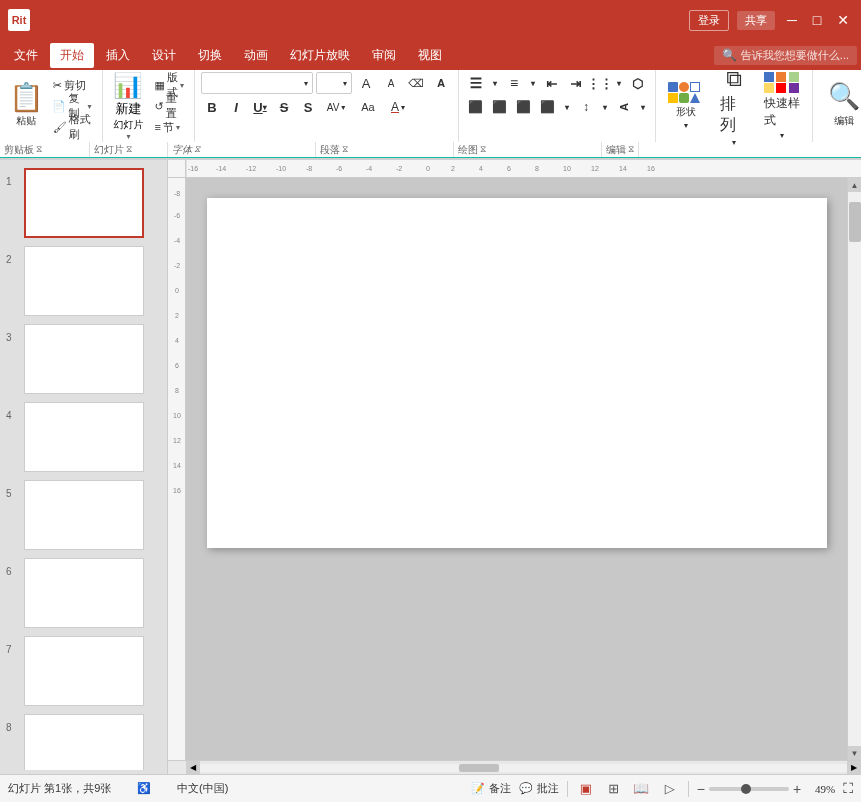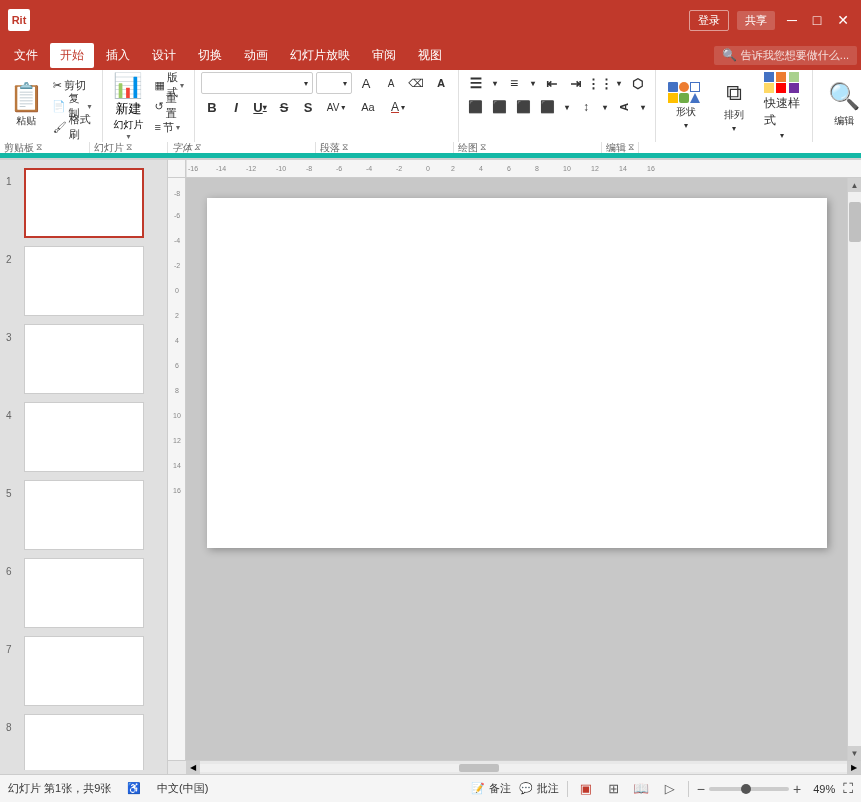--- a/index.html
+++ b/index.html
@@ -494,7 +494,7 @@
       </div>
       <div class="big-btn" style="height:64px;min-width:40px;">
         <span style="font-size:22px;">⧉</span>
-        <span style="font-size:10px;">排列</span>
+        <span style="font-size:16px;">排列</span>
         <span style="font-size:8px;">▾</span>
       </div>
       <div class="big-btn" style="height:64px;min-width:48px;">

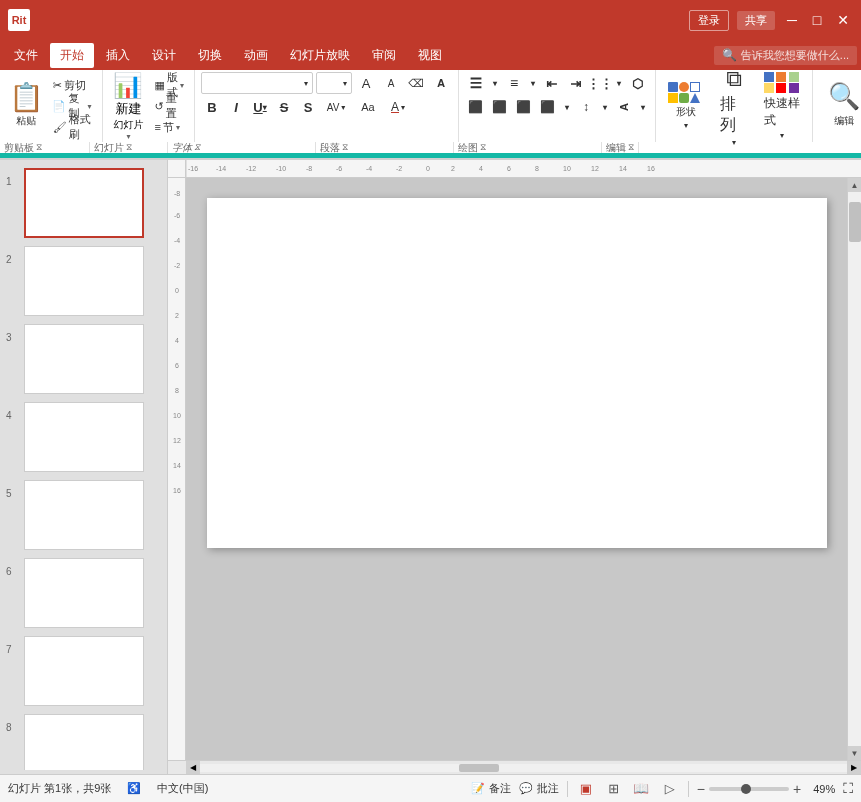--- a/index.html
+++ b/index.html
@@ -311,7 +311,7 @@
     
     .group-labels-row {
       height: 16px;
-      border-bottom: 5px solid #14b8a6;
+      border-bottom: 1px solid #14b8a6;
       display: flex;
       background: white;
     }

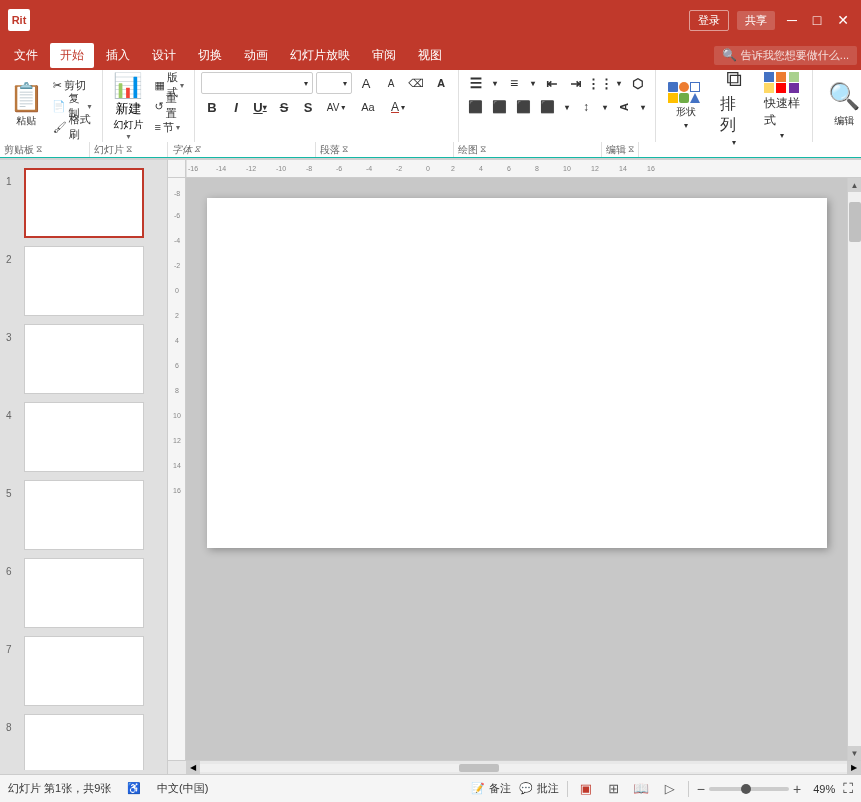--- a/index.html
+++ b/index.html
@@ -158,7 +158,7 @@
       font-size: 11px;
       color: #333;
     }
-    .status-left { display: flex; align-items: center; gap: 16px; }
+    .status-left { display: flex; align-items: center; gap: 26px; }
     .status-right { display: flex; align-items: center; gap: 8px; }
     .status-icon-btn {
       width: 20px; height: 20px;

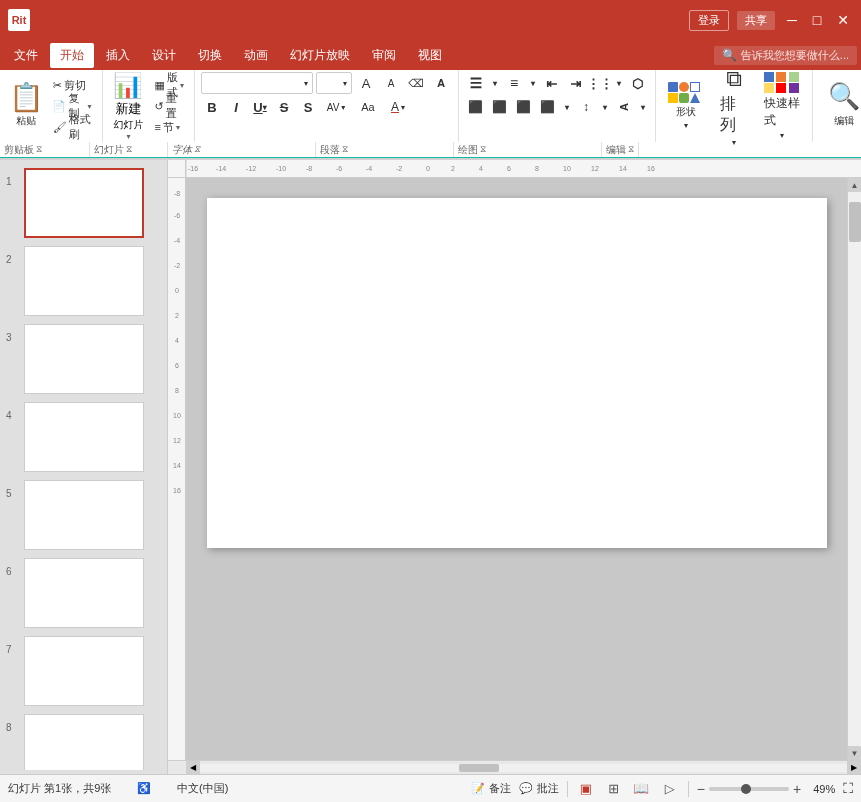--- a/index.html
+++ b/index.html
@@ -705,7 +705,7 @@
         <div class="zoom-slider-thumb"></div>
       </div>
       <span style="cursor:pointer;font-size:14px;color:#555;">+</span>
-      <span style="cursor:pointer;min-width:30px;text-align:right;">49%</span>
+      <span style="cursor:pointer;min-width:30px;text-align:right;font-family:Liberation Serif, serif;">49%</span>
     </div>
     <div style="display:flex;align-items:center;cursor:pointer;">
       <span style="font-size:14px;">⛶</span>

